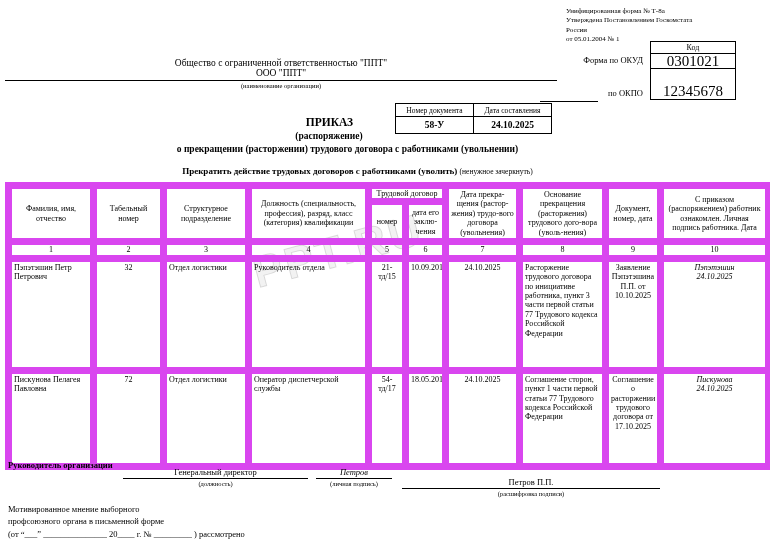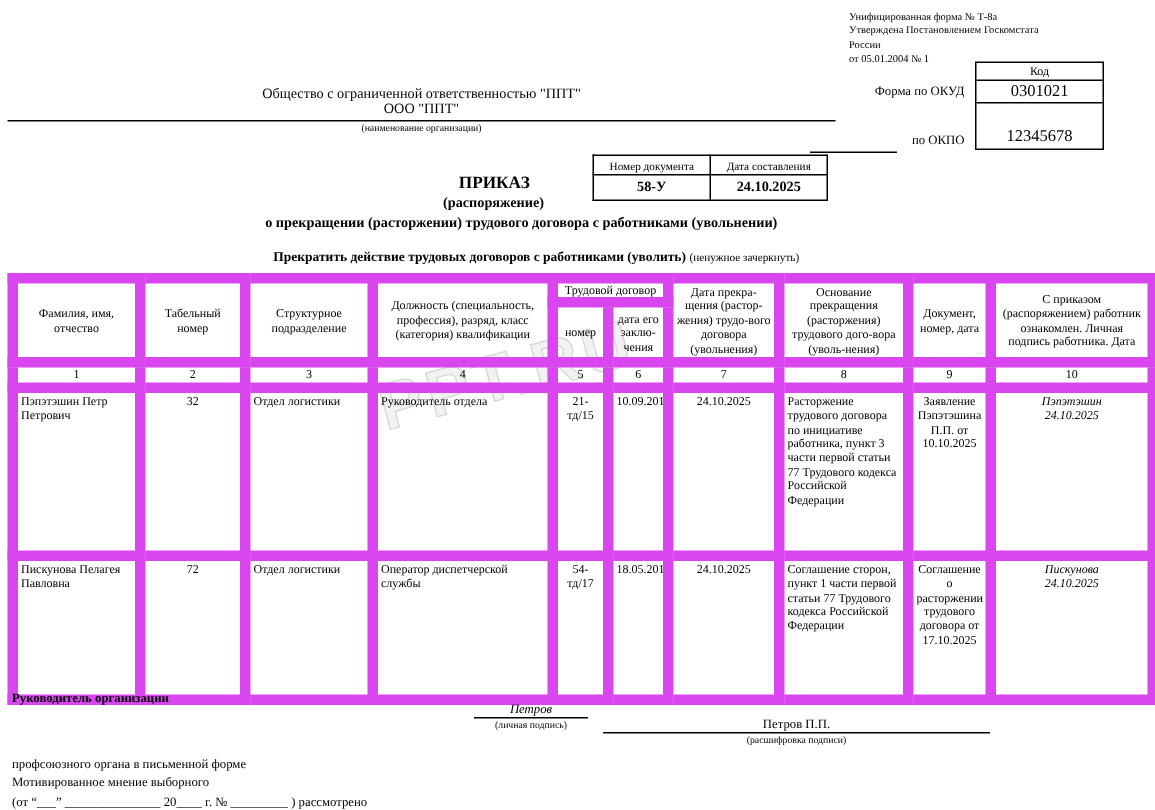--- a/index.html
+++ b/index.html
@@ -12,7 +12,7 @@
 
   .codebox { left:650px; top:41px; width:86px; border:1px solid #000; text-align:center; }
   .codebox .head { border-bottom:1px solid #000; height:12px; line-height:12px; font-size:8px; }
-  .codebox .val { height:15px; line-height:15px; font-size:11px; }
+  .codebox .val { height:15px; line-height:15px; font-size:15px; }
   .codebox .v1 { border-bottom:1px solid #000; }
   .codebox .gap { height:15px; }
   .code-label { font-size:8.5px; text-align:right; width:105px; }

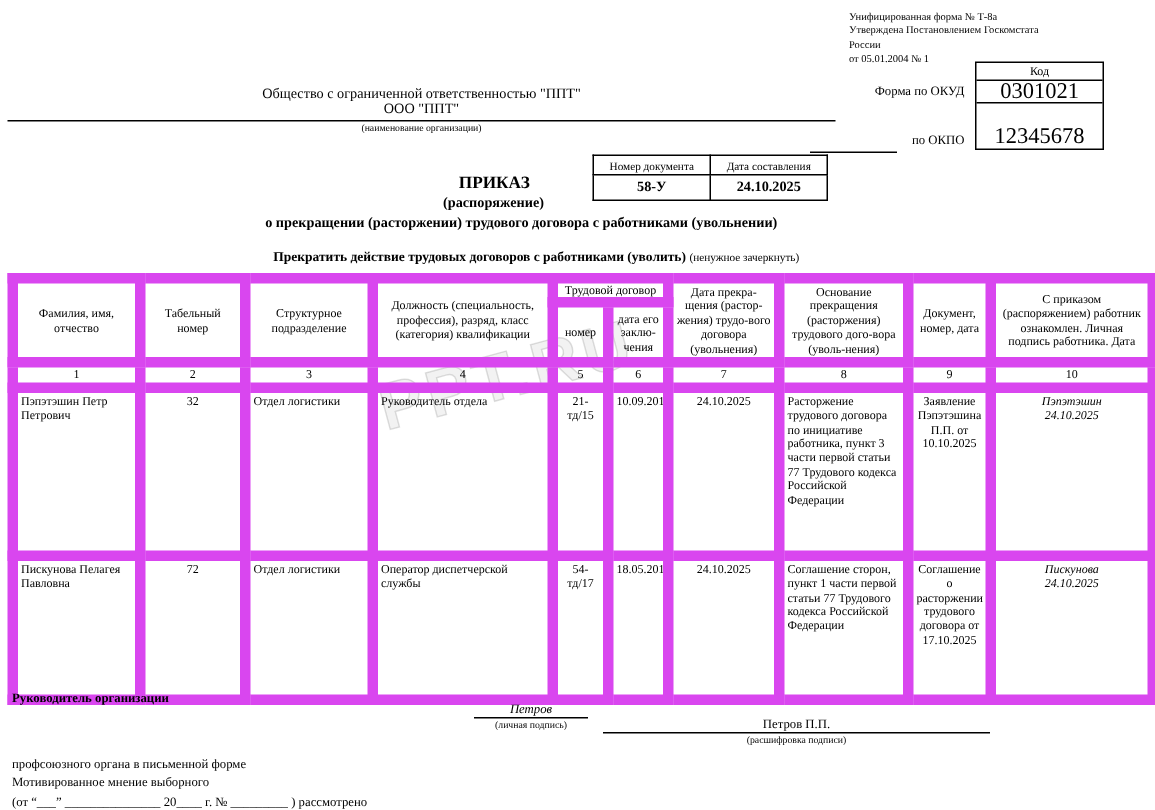--- a/index.html
+++ b/index.html
@@ -194,6 +194,10 @@
 
   <div class="abs sig-label">Руководитель организации</div>
 
+  <div class="abs sig sig1">
+    <div class="line">Генеральный директор</div>
+    <div class="cap">(должность)</div>
+  </div>
   <div class="abs sig sig2">
     <div class="line">Петров</div>
     <div class="cap">(личная подпись)</div>

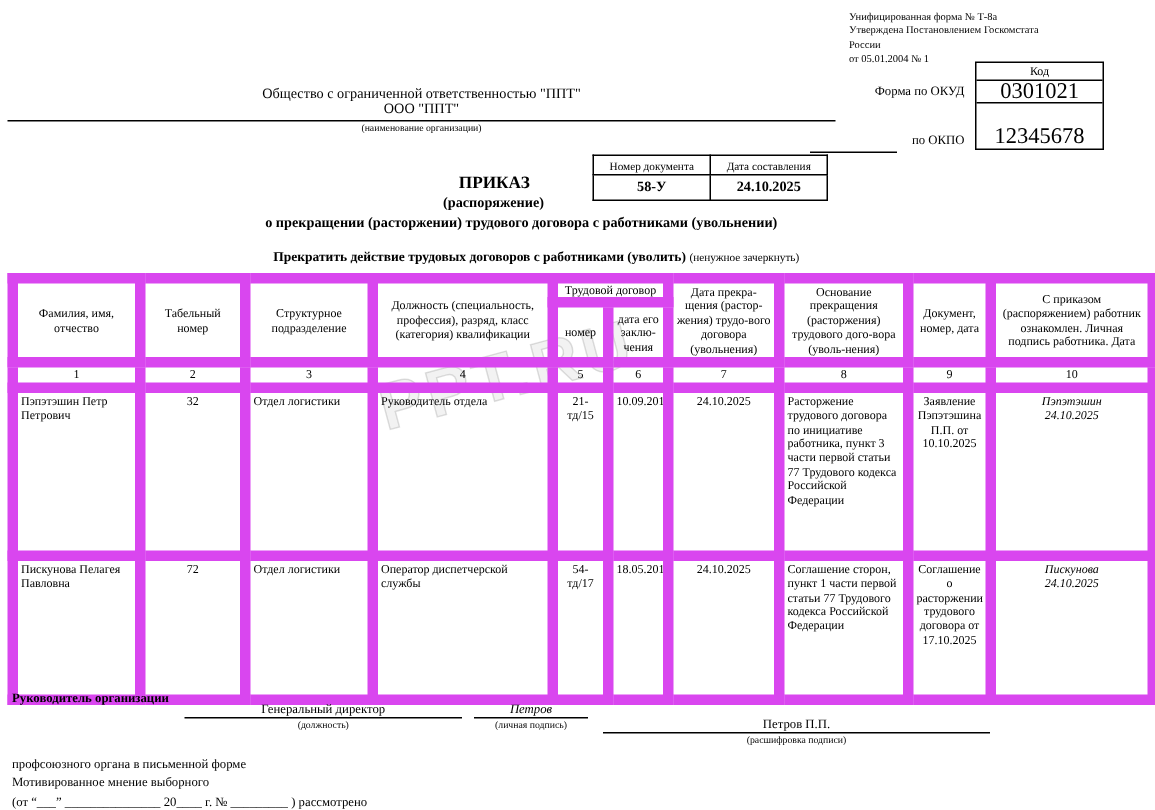--- a/index.html
+++ b/index.html
@@ -208,8 +208,8 @@
   </div>
 
   <div class="abs union">
+    <div>Мотивированное мнение выборного</div>
     <div>профсоюзного органа в письменной форме</div>
-    <div>Мотивированное мнение выборного</div>
     <div>(от “___” _______________ 20____ г. № _________ ) рассмотрено</div>
   </div>
 

